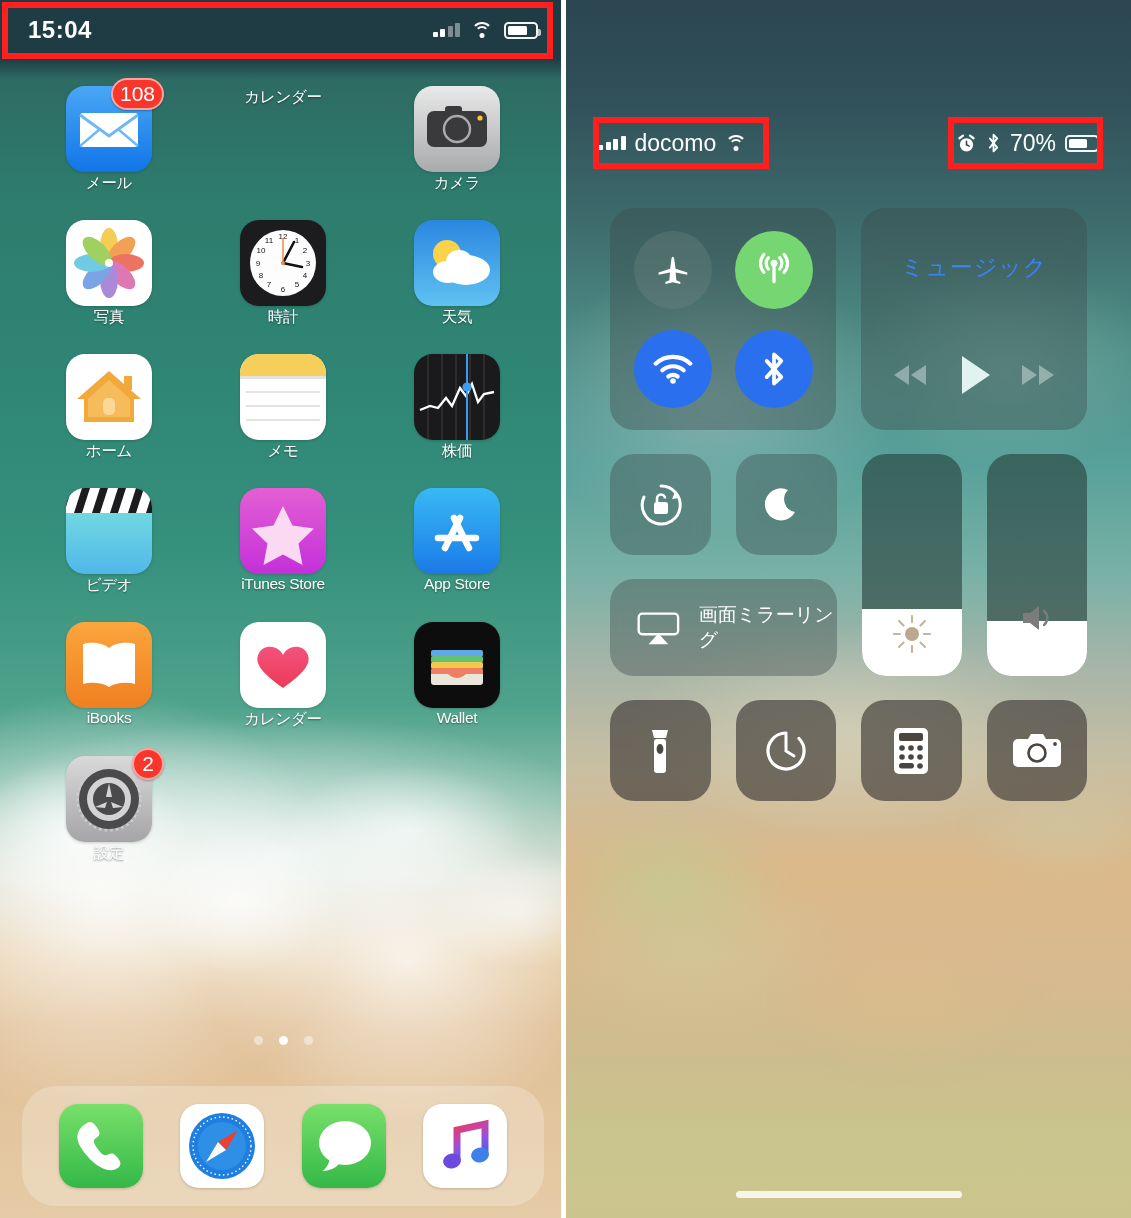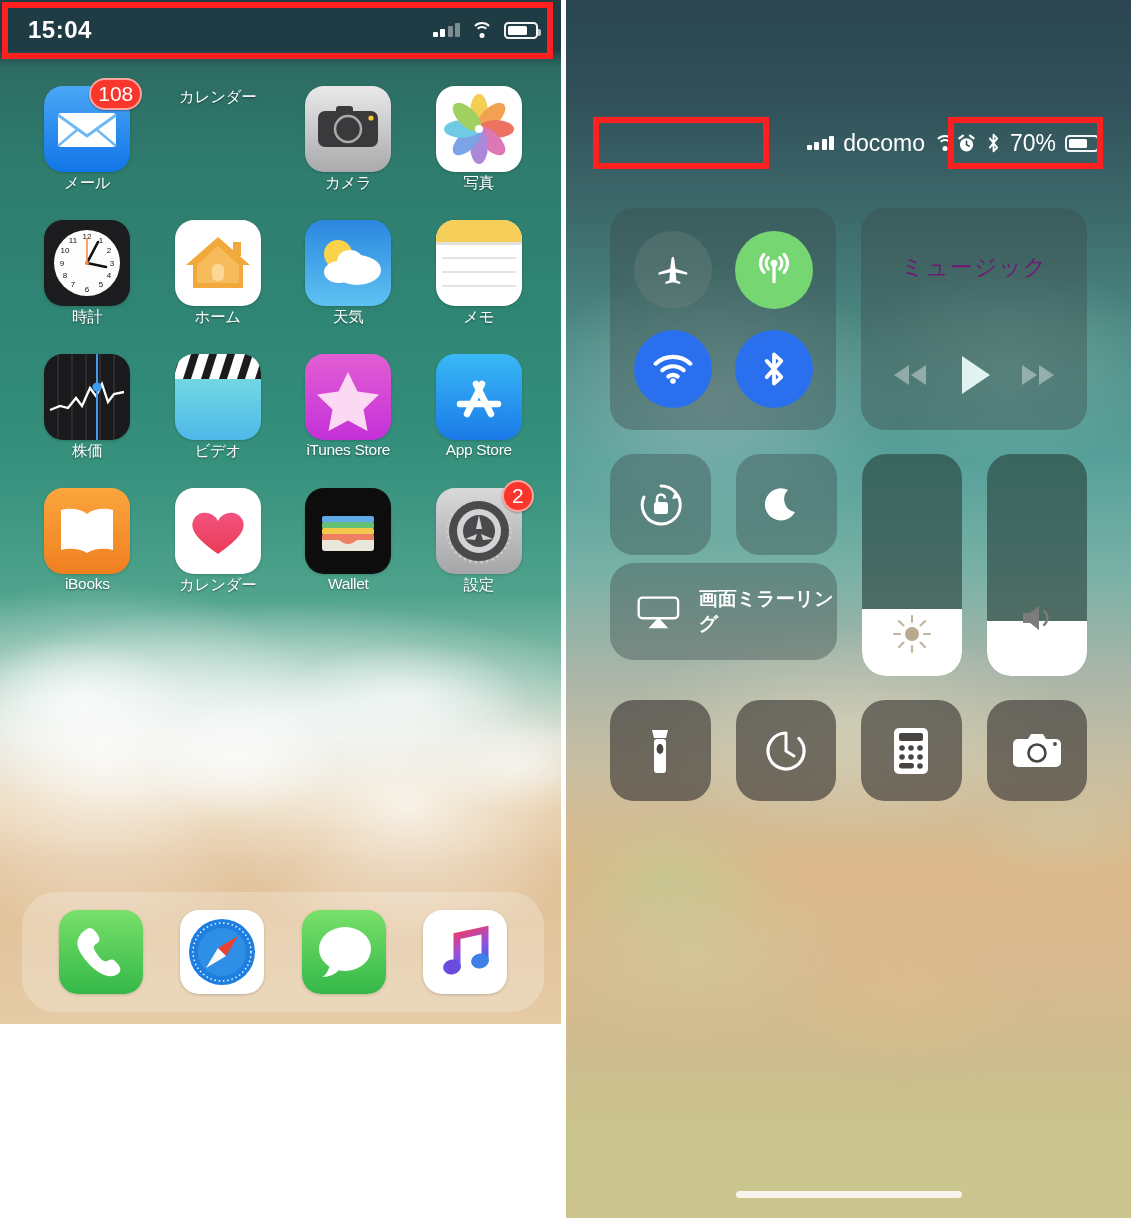--- a/index.html
+++ b/index.html
@@ -13,7 +13,7 @@
 
   
   #home-panel {
-    position: absolute; left: 0; top: 0; width: 566px; height: 1024px;
+    position: absolute; left: 0; top: 0; width: 566px; height: 1218px;
     overflow: hidden;
   }
   .wallpaper {

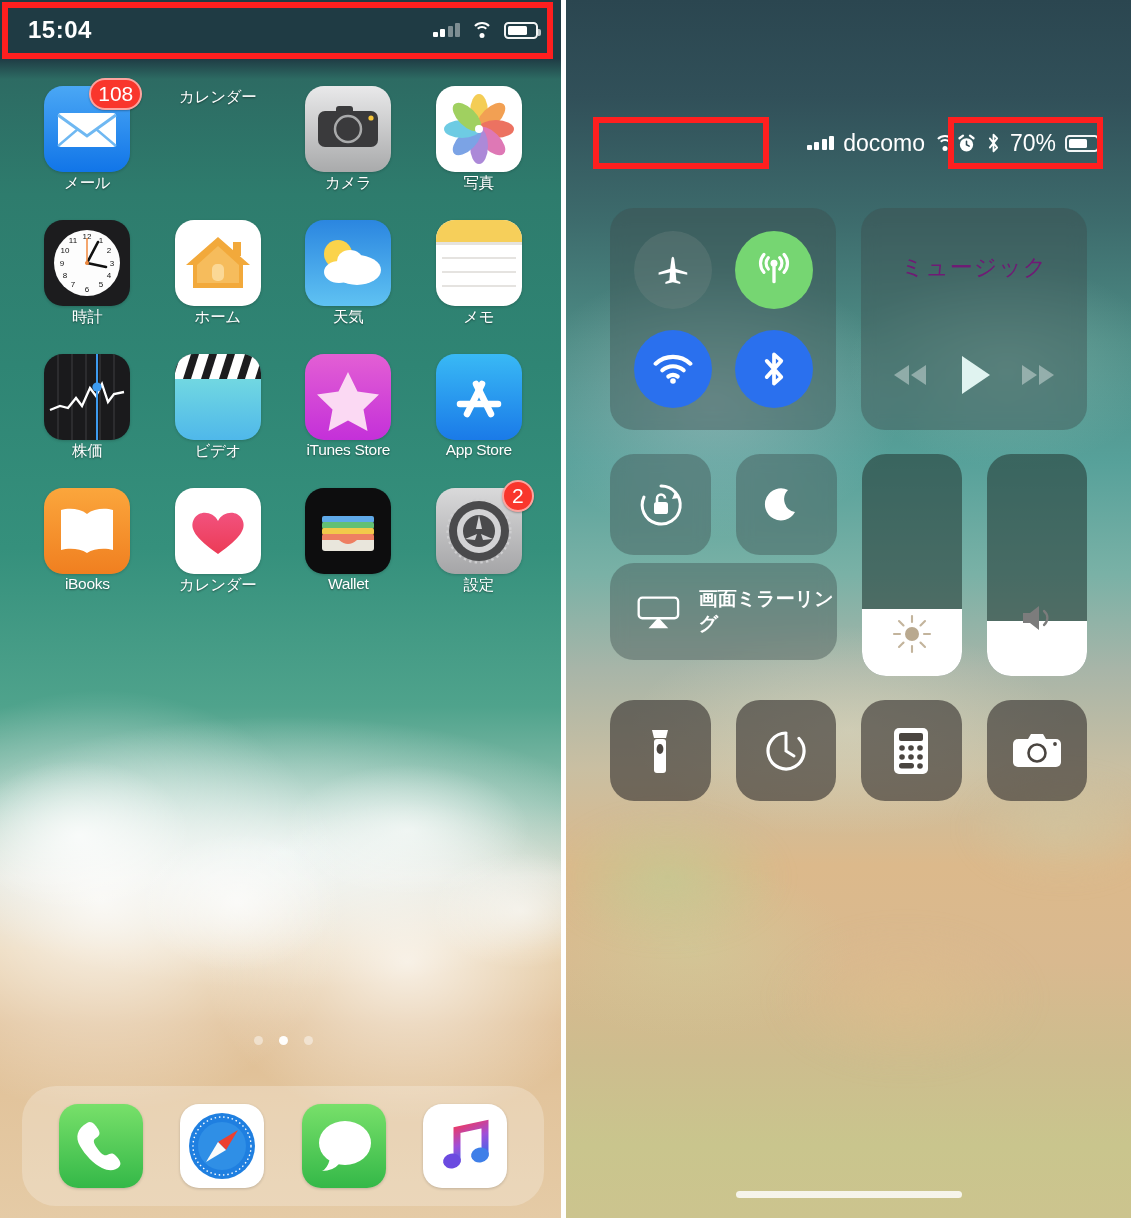--- a/index.html
+++ b/index.html
@@ -81,7 +81,7 @@
   
   #app-grid {
     position: absolute; left: 0; top: 86px; width: 566px;
-    display: grid; grid-template-columns: repeat(4, 1fr);
+    display: grid; grid-template-columns: repeat(3, 1fr);
     row-gap: 26px; padding: 0 22px;
   }
   .app { display: flex; flex-direction: column; align-items: center; position: relative; }

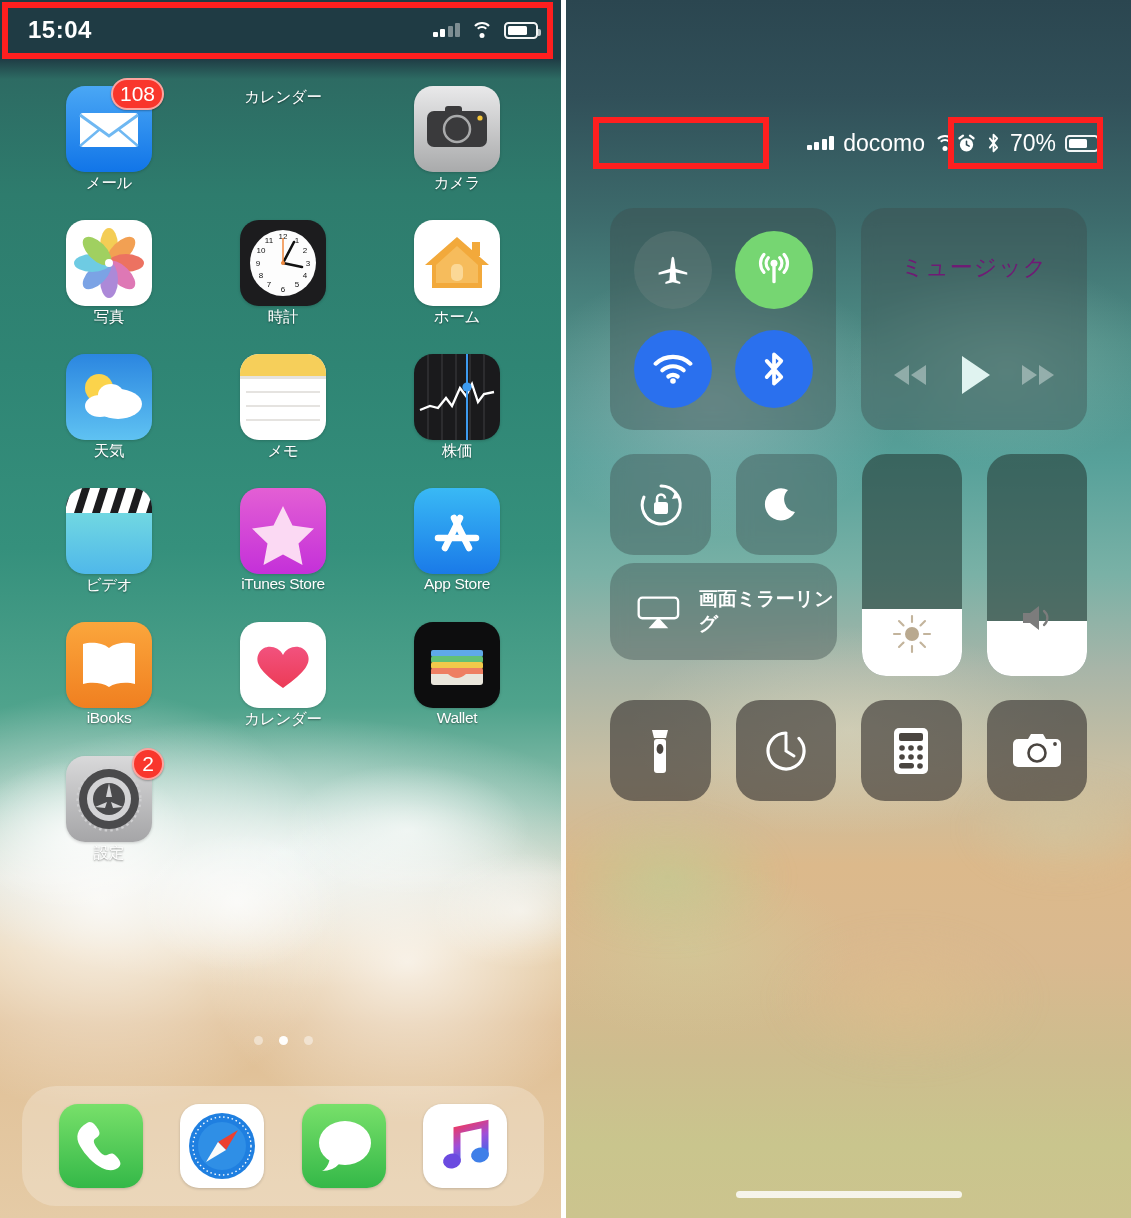--- a/index.html
+++ b/index.html
@@ -157,7 +157,7 @@
 
   #cc-statusbar {
     position: absolute; left: 0; top: 118px; width: 565px; height: 50px;
-    display: flex; align-items: center; justify-content: flex-end;
+    display: flex; align-items: center; justify-content: space-between;
     padding: 0 32px; color: #fff;
   }
   .cc-status-left { display: flex; align-items: center; gap: 9px; }

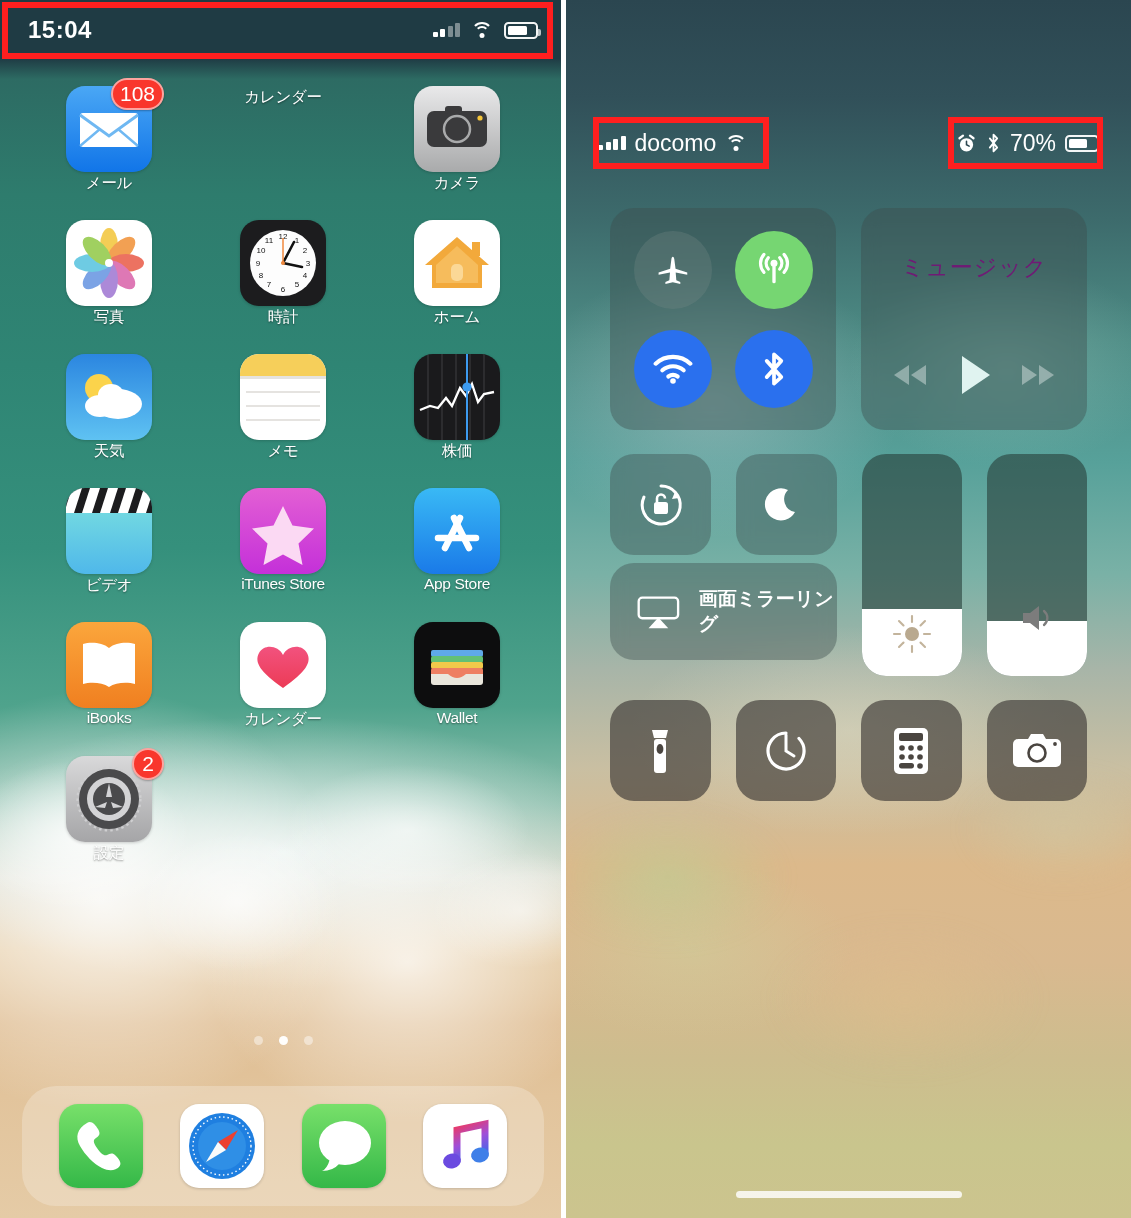--- a/index.html
+++ b/index.html
@@ -197,7 +197,7 @@
 
   .mod-music { width: 227px; height: 222px; position: relative;
     display: flex; flex-direction: column; align-items: center; }
-  .music-title { margin-top: 44px; color: #701a75; font-size: 23px; letter-spacing: 1px; }
+  .music-title { margin-top: 44px; color: #3b82f6; font-size: 23px; letter-spacing: 1px; }
   .music-ctrls { position: absolute; bottom: 34px; left: 0; right: 0;
     display: flex; align-items: center; justify-content: space-around; padding: 0 16px; }
 

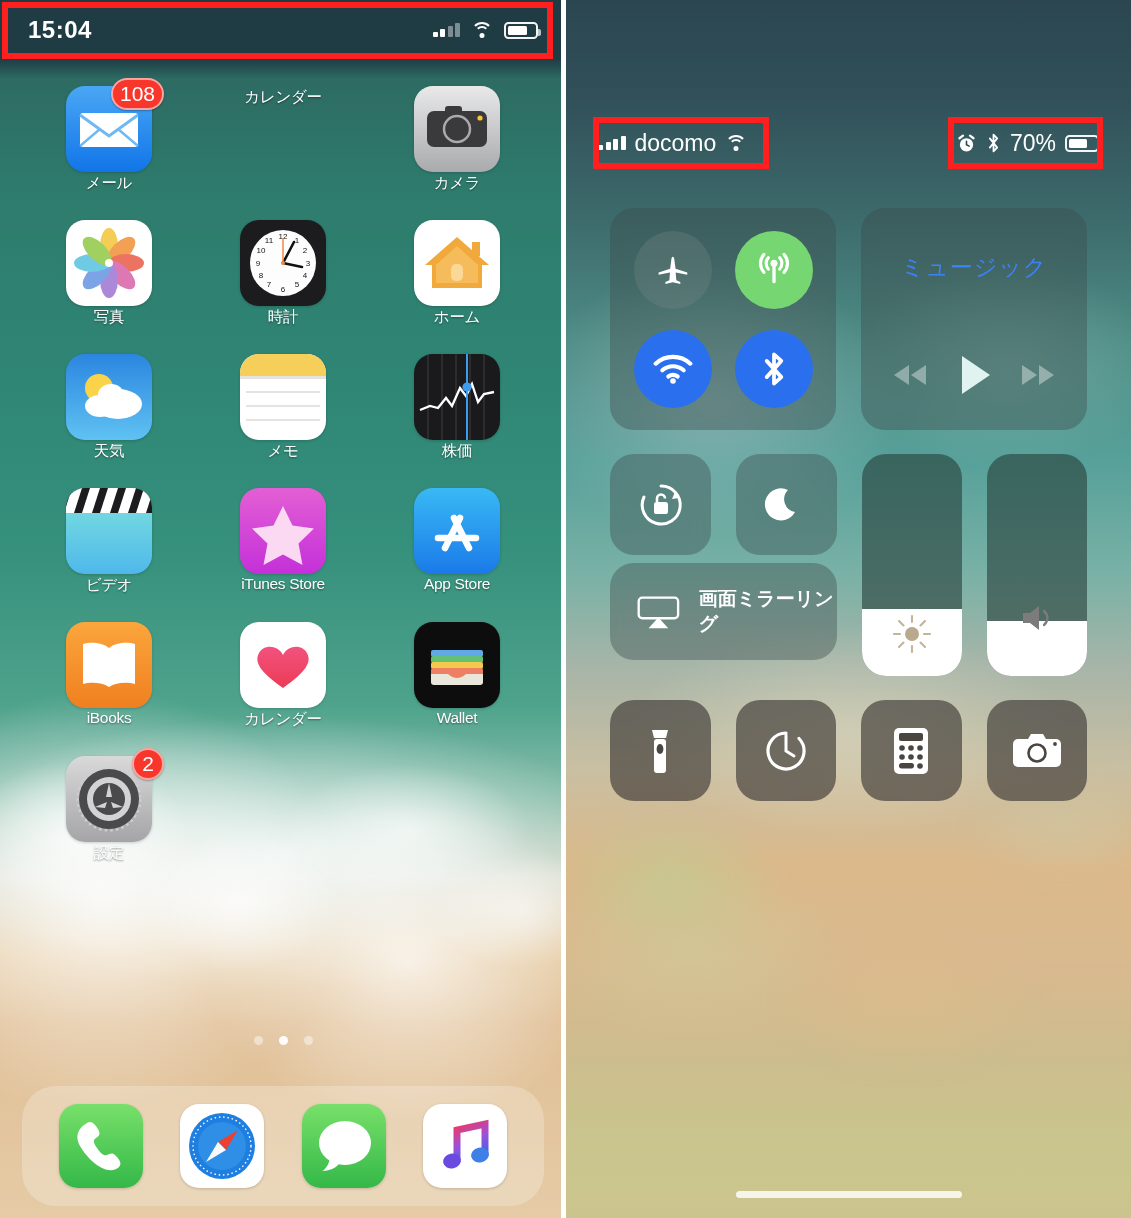--- a/index.html
+++ b/index.html
@@ -346,6 +346,20 @@
 
       <div class="app">
         <div class="app-icon-wrap">
+          <div class="app-icon" style="background:linear-gradient(180deg,#2b86e0,#5fc2f2)">
+            <svg viewBox="0 0 86 86" width="86" height="86">
+              <circle cx="33" cy="34" r="14" fill="#fbd34b"></circle>
+              <ellipse cx="52" cy="50" rx="24" ry="15" fill="#fff"></ellipse>
+              <ellipse cx="34" cy="52" rx="15" ry="11" fill="#fff"></ellipse>
+              <ellipse cx="45" cy="41" rx="13" ry="11" fill="#fff"></ellipse>
+            </svg>
+          </div>
+        </div>
+        <div class="app-label">天気</div>
+      </div>
+
+      <div class="app">
+        <div class="app-icon-wrap">
           <div class="app-icon" style="background:#fff">
             <svg viewBox="0 0 86 86" width="86" height="86">
               <path d="M43 17 L75 45 L68 45 L68 68 L18 68 L18 45 L11 45Z" fill="#f2a93b"></path>
@@ -356,20 +370,6 @@
           </div>
         </div>
         <div class="app-label">ホーム</div>
-      </div>
-
-      <div class="app">
-        <div class="app-icon-wrap">
-          <div class="app-icon" style="background:linear-gradient(180deg,#2b86e0,#5fc2f2)">
-            <svg viewBox="0 0 86 86" width="86" height="86">
-              <circle cx="33" cy="34" r="14" fill="#fbd34b"></circle>
-              <ellipse cx="52" cy="50" rx="24" ry="15" fill="#fff"></ellipse>
-              <ellipse cx="34" cy="52" rx="15" ry="11" fill="#fff"></ellipse>
-              <ellipse cx="45" cy="41" rx="13" ry="11" fill="#fff"></ellipse>
-            </svg>
-          </div>
-        </div>
-        <div class="app-label">天気</div>
       </div>
 
       <div class="app">

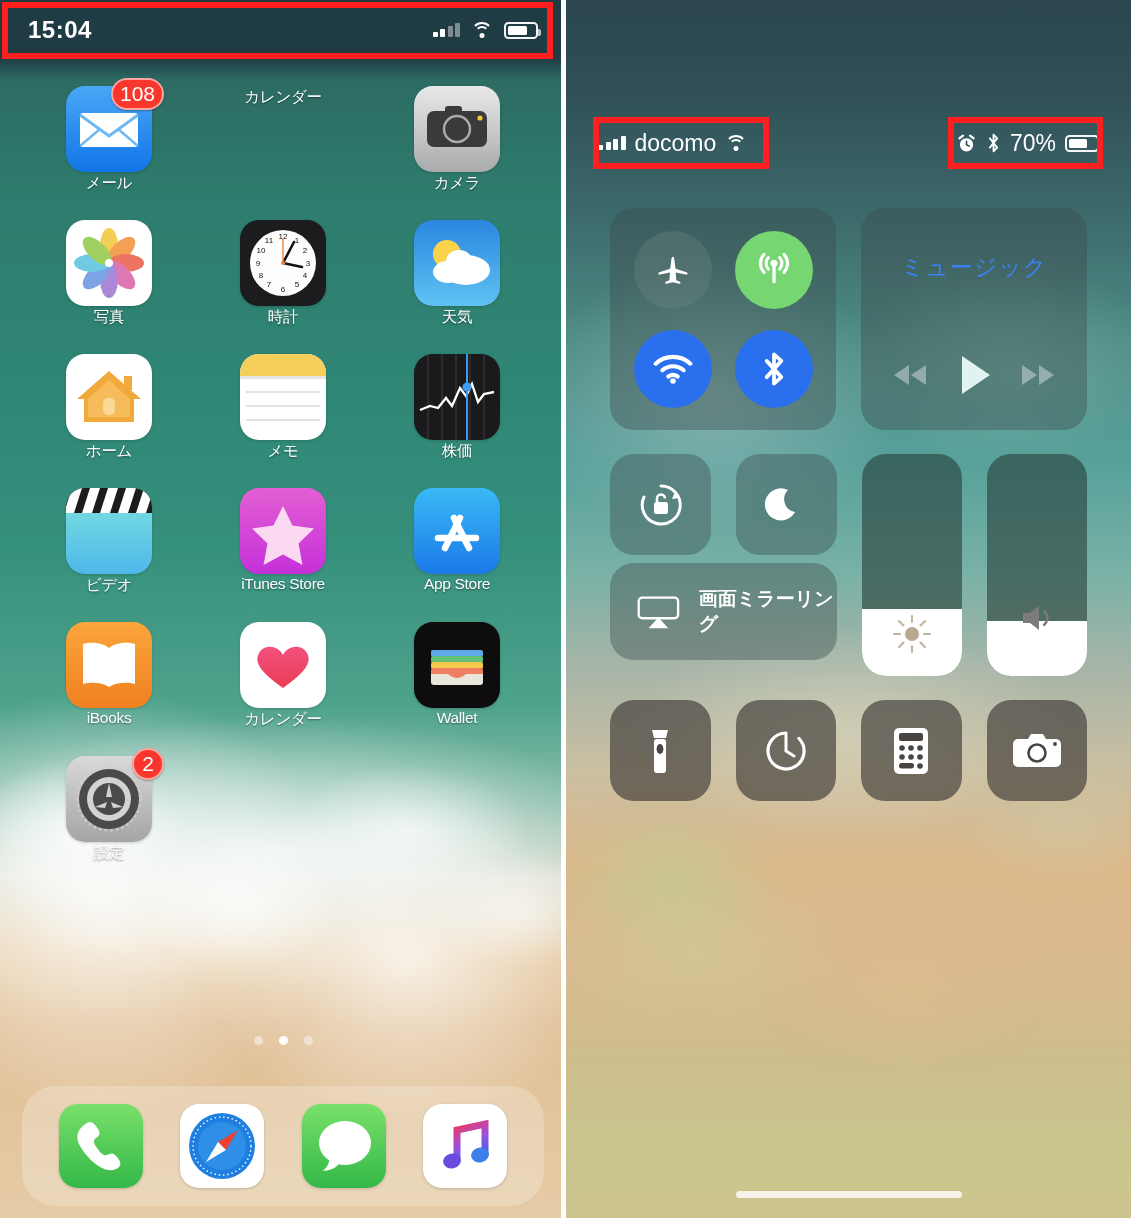--- a/index.html
+++ b/index.html
@@ -202,7 +202,7 @@
     display: flex; align-items: center; justify-content: space-around; padding: 0 16px; }
 
   .cc-row2 { margin-top: 24px; display: flex; gap: 25px; }
-  .left-col { display: flex; flex-direction: column; gap: 8px; font-weight: bold; }
+  .left-col { display: flex; flex-direction: column; gap: 24px; }
   .small-pair { display: flex; gap: 25px; }
   .mod-sq { width: 101px; height: 101px; display: flex; align-items: center; justify-content: center; }
   .mod-wide { width: 227px; height: 97px; display: flex; align-items: center; gap: 18px; padding-left: 26px; }

